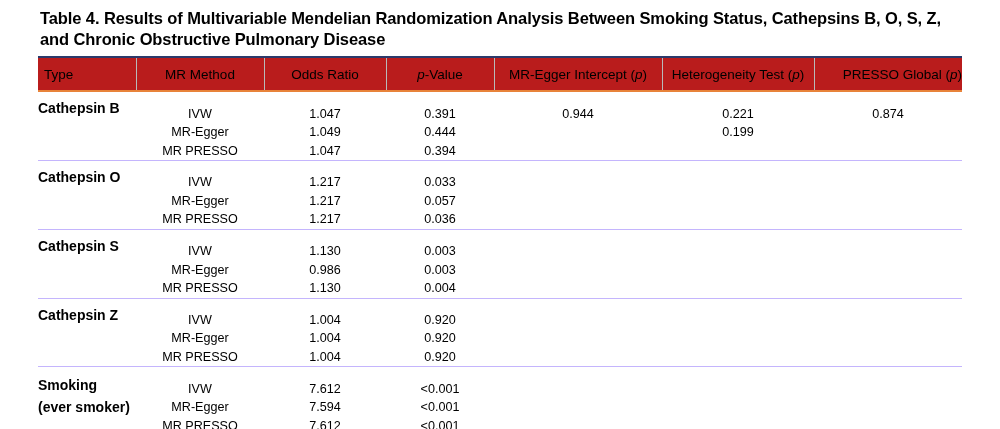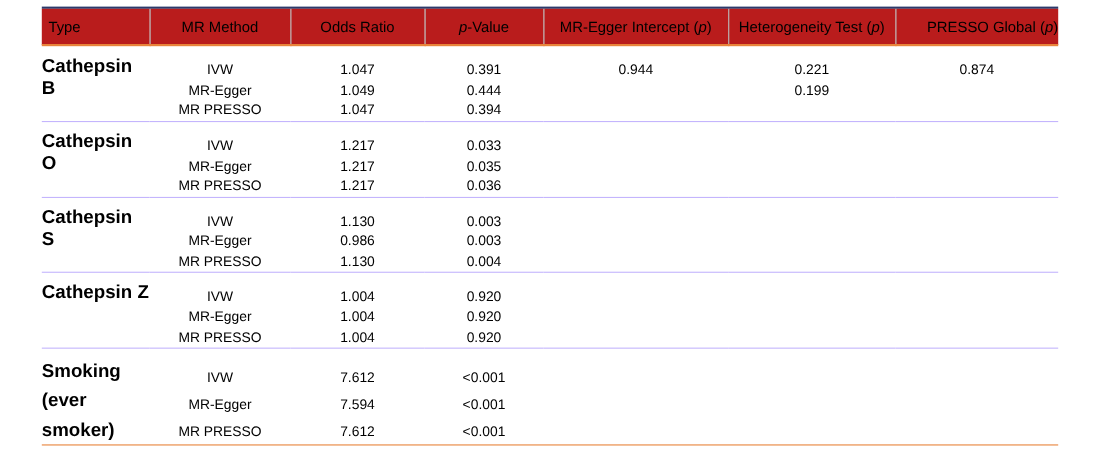--- a/index.html
+++ b/index.html
@@ -103,6 +103,7 @@
 <div class="page">
   <div class="table-wrap">
 
+    <div class="title">Table 4. Results of Multivariable Mendelian Randomization Analysis Between Smoking Status, Cathepsins B, O, S, Z, and Chronic Obstructive Pulmonary Disease</div>
     <div class="rule-top"></div>
 
     <table class="data">

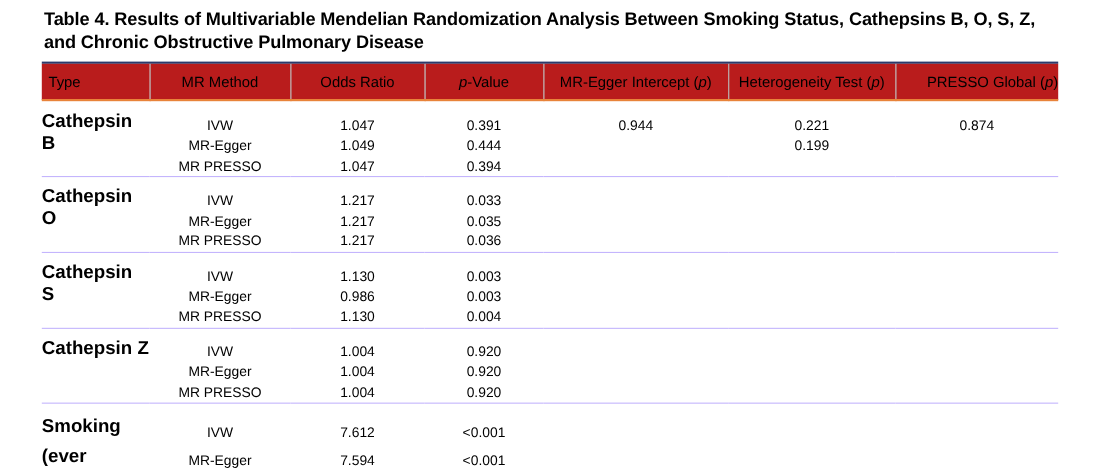--- a/index.html
+++ b/index.html
@@ -75,7 +75,7 @@
     text-align: left;
     padding-left: 6px;
     font-weight: bold;
-    font-size: 17px;
+    font-size: 14px;
   }
   tr.group-start td {
     padding-top: 12px;

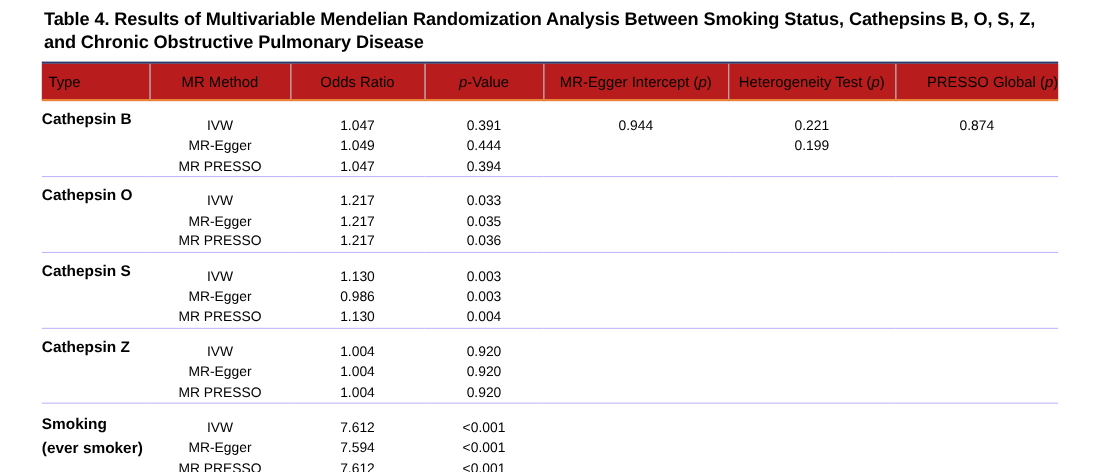--- a/index.html
+++ b/index.html
@@ -167,7 +167,7 @@
         <tr>
           <td>MR-Egger</td>
           <td>1.217</td>
-          <td>0.035</td>
+          <td>0.057</td>
           <td></td>
           <td></td>
           <td></td>

